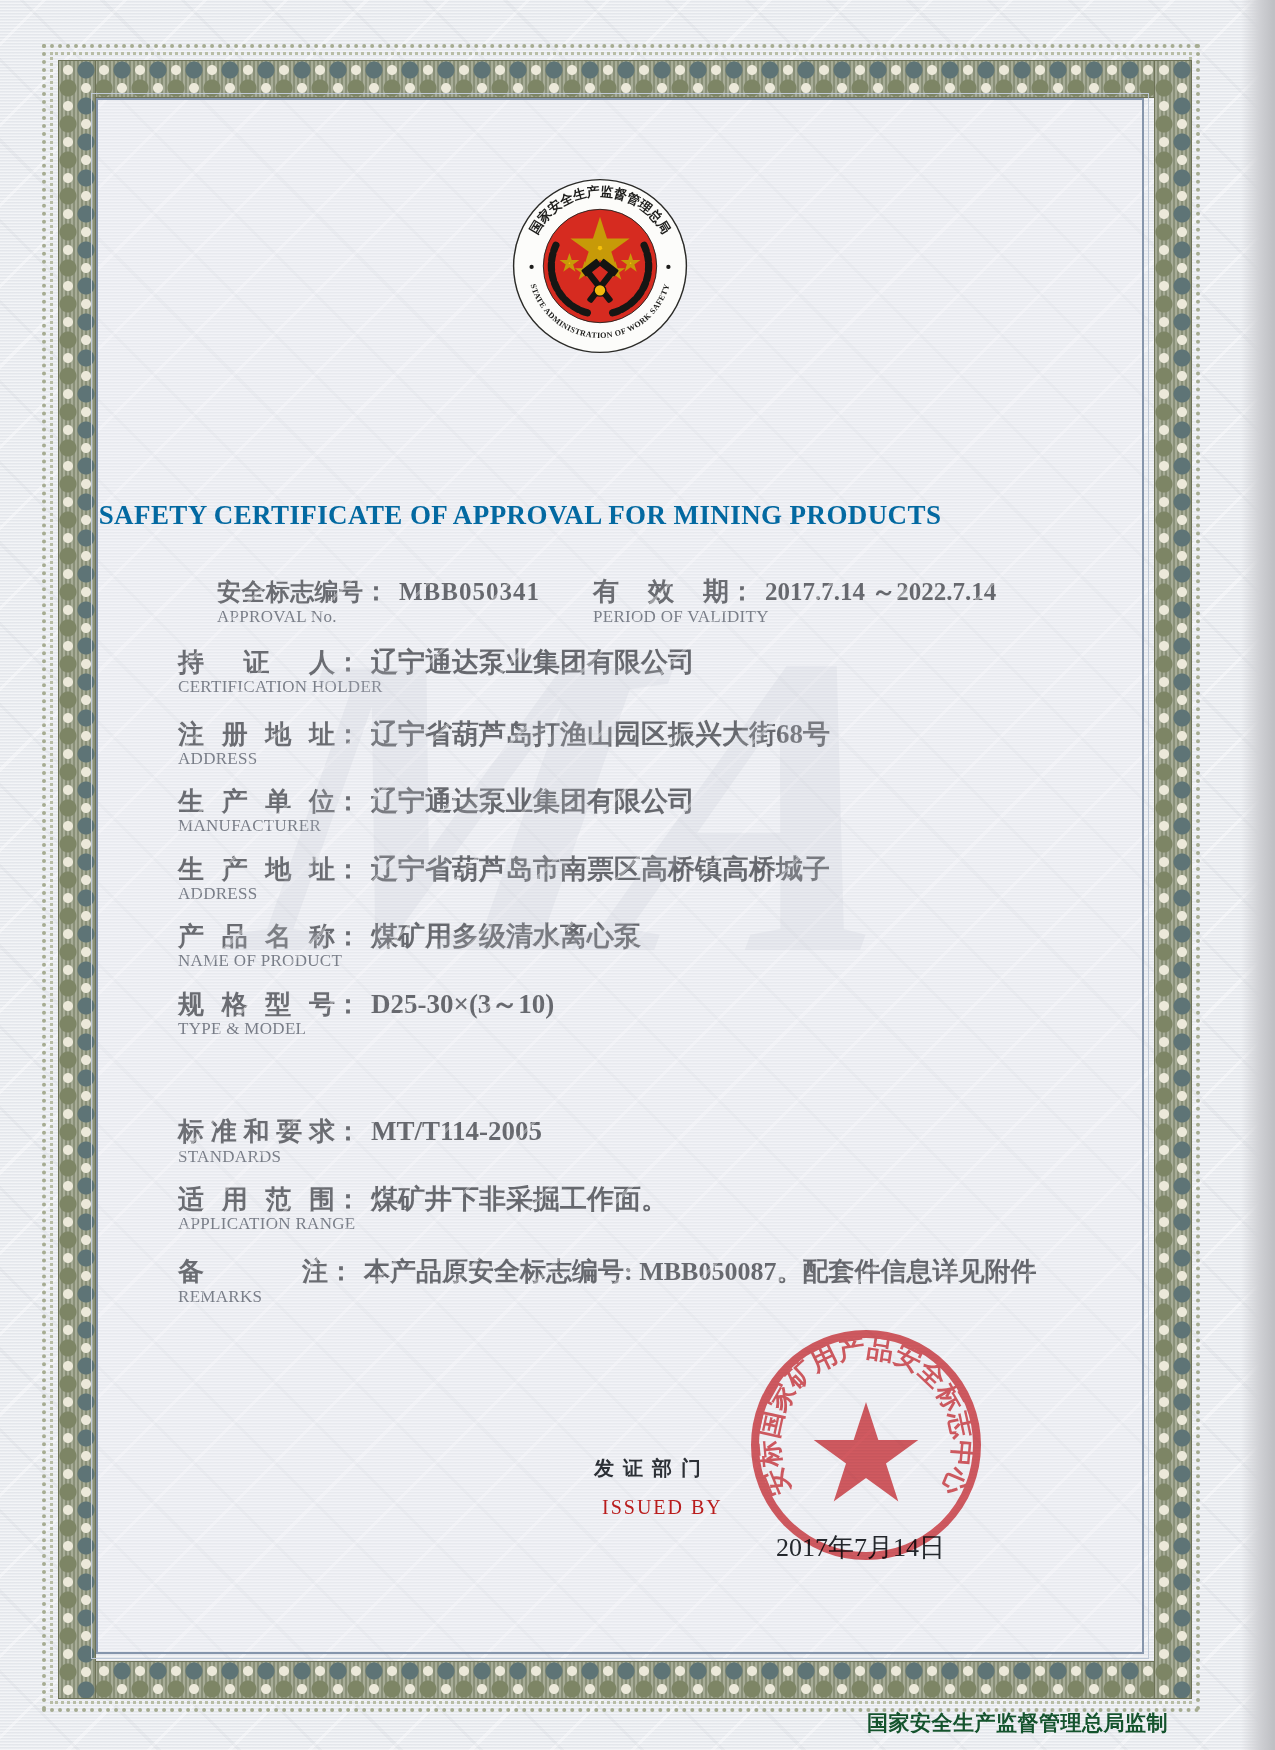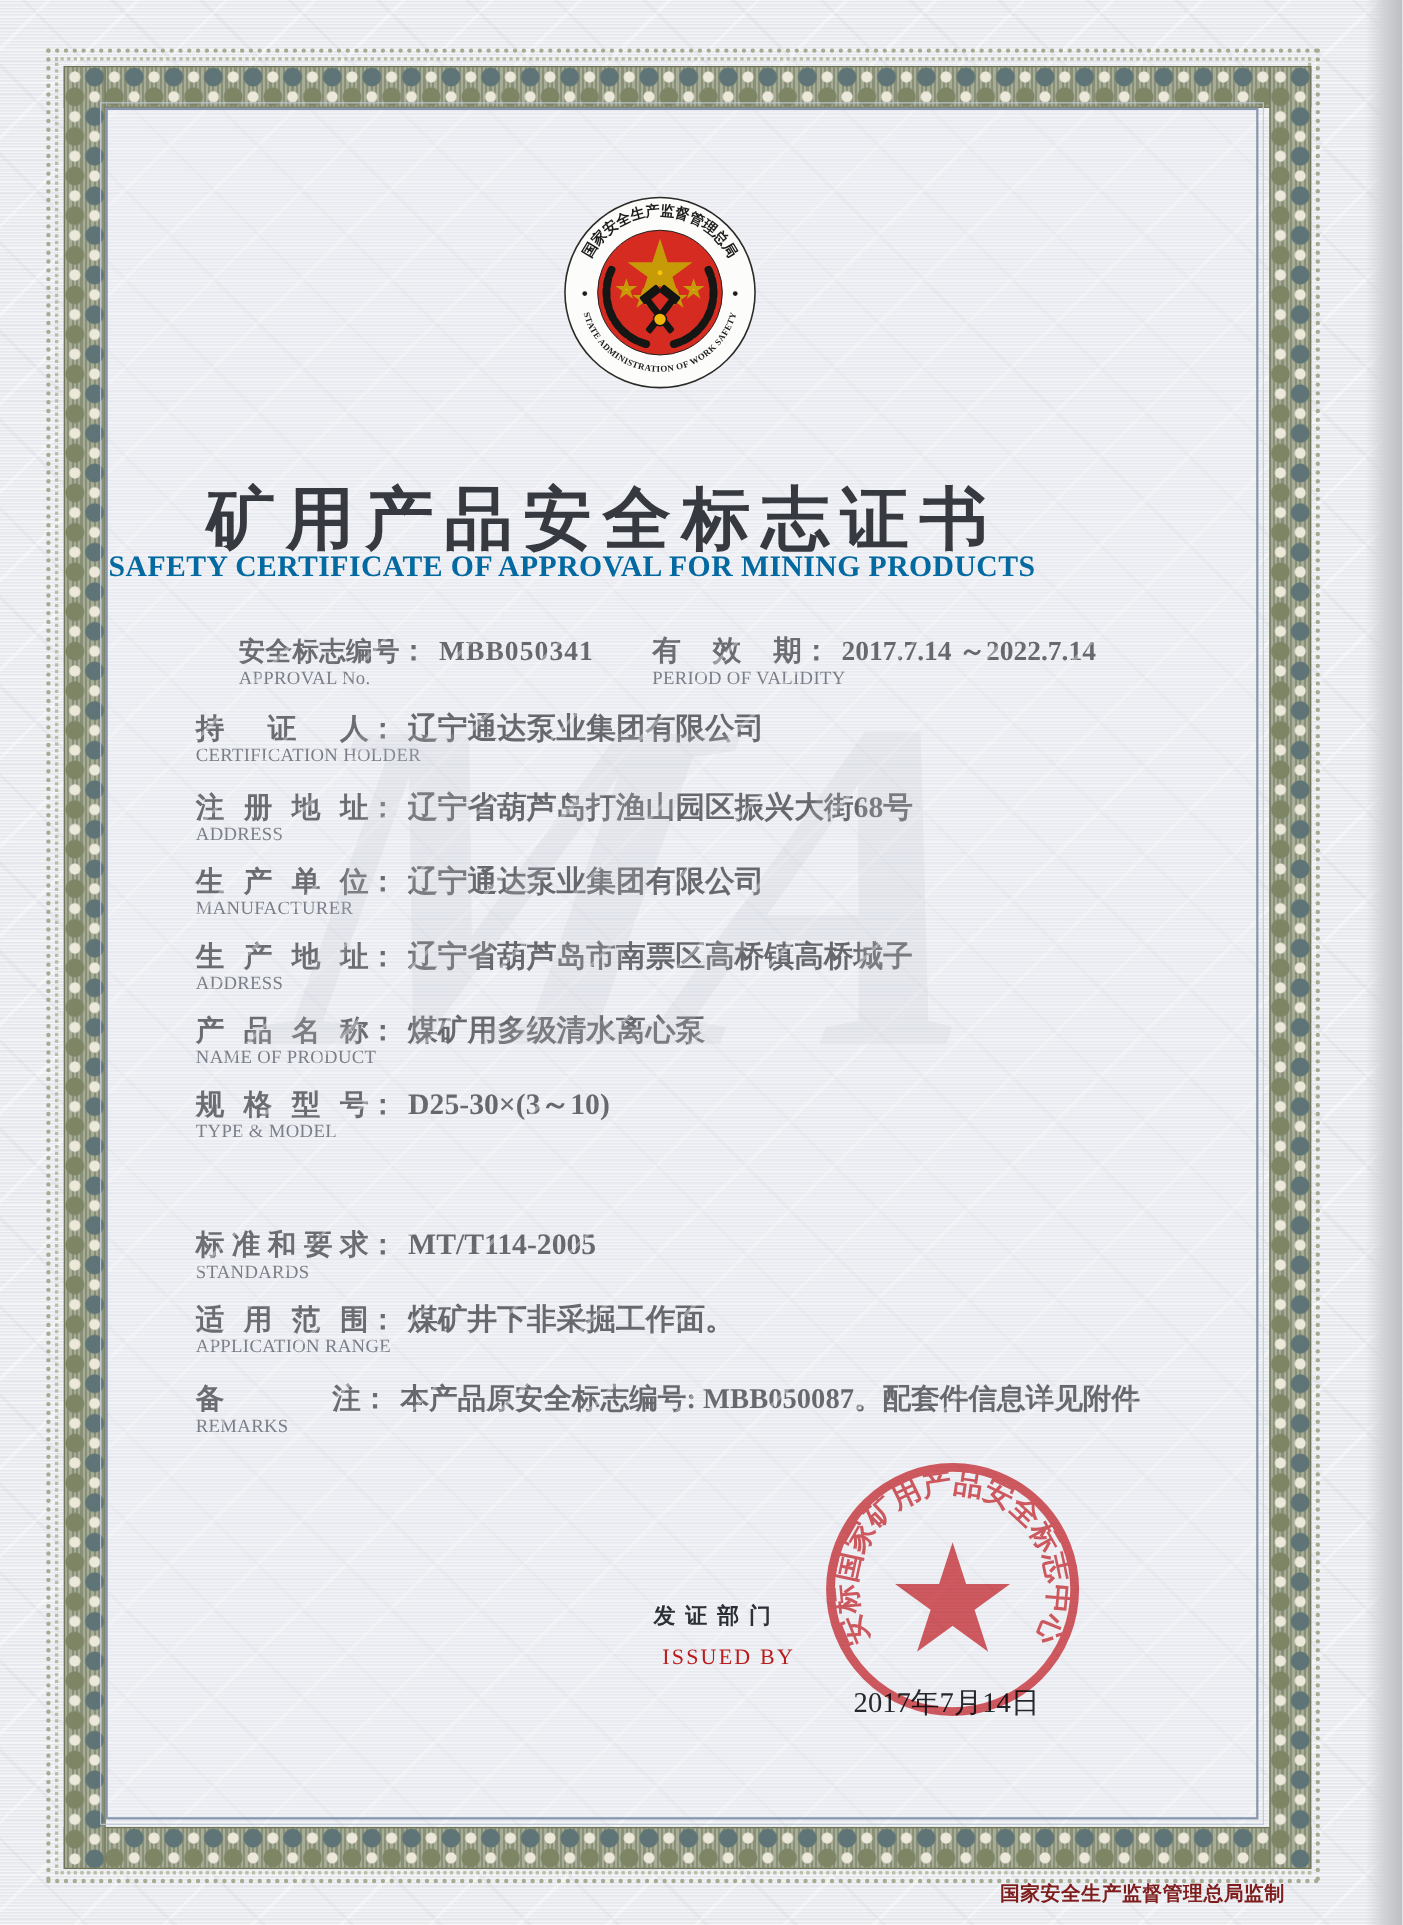--- a/index.html
+++ b/index.html
@@ -114,7 +114,6 @@
     </g>
   </svg>
 
-  <div class="c title-zh">矿用产品安全标志证书</div>
   <div class="c title-en">SAFETY CERTIFICATE OF APPROVAL FOR MINING PRODUCTS</div>
 
   <div class="row" style="left:217px;top:574px;">

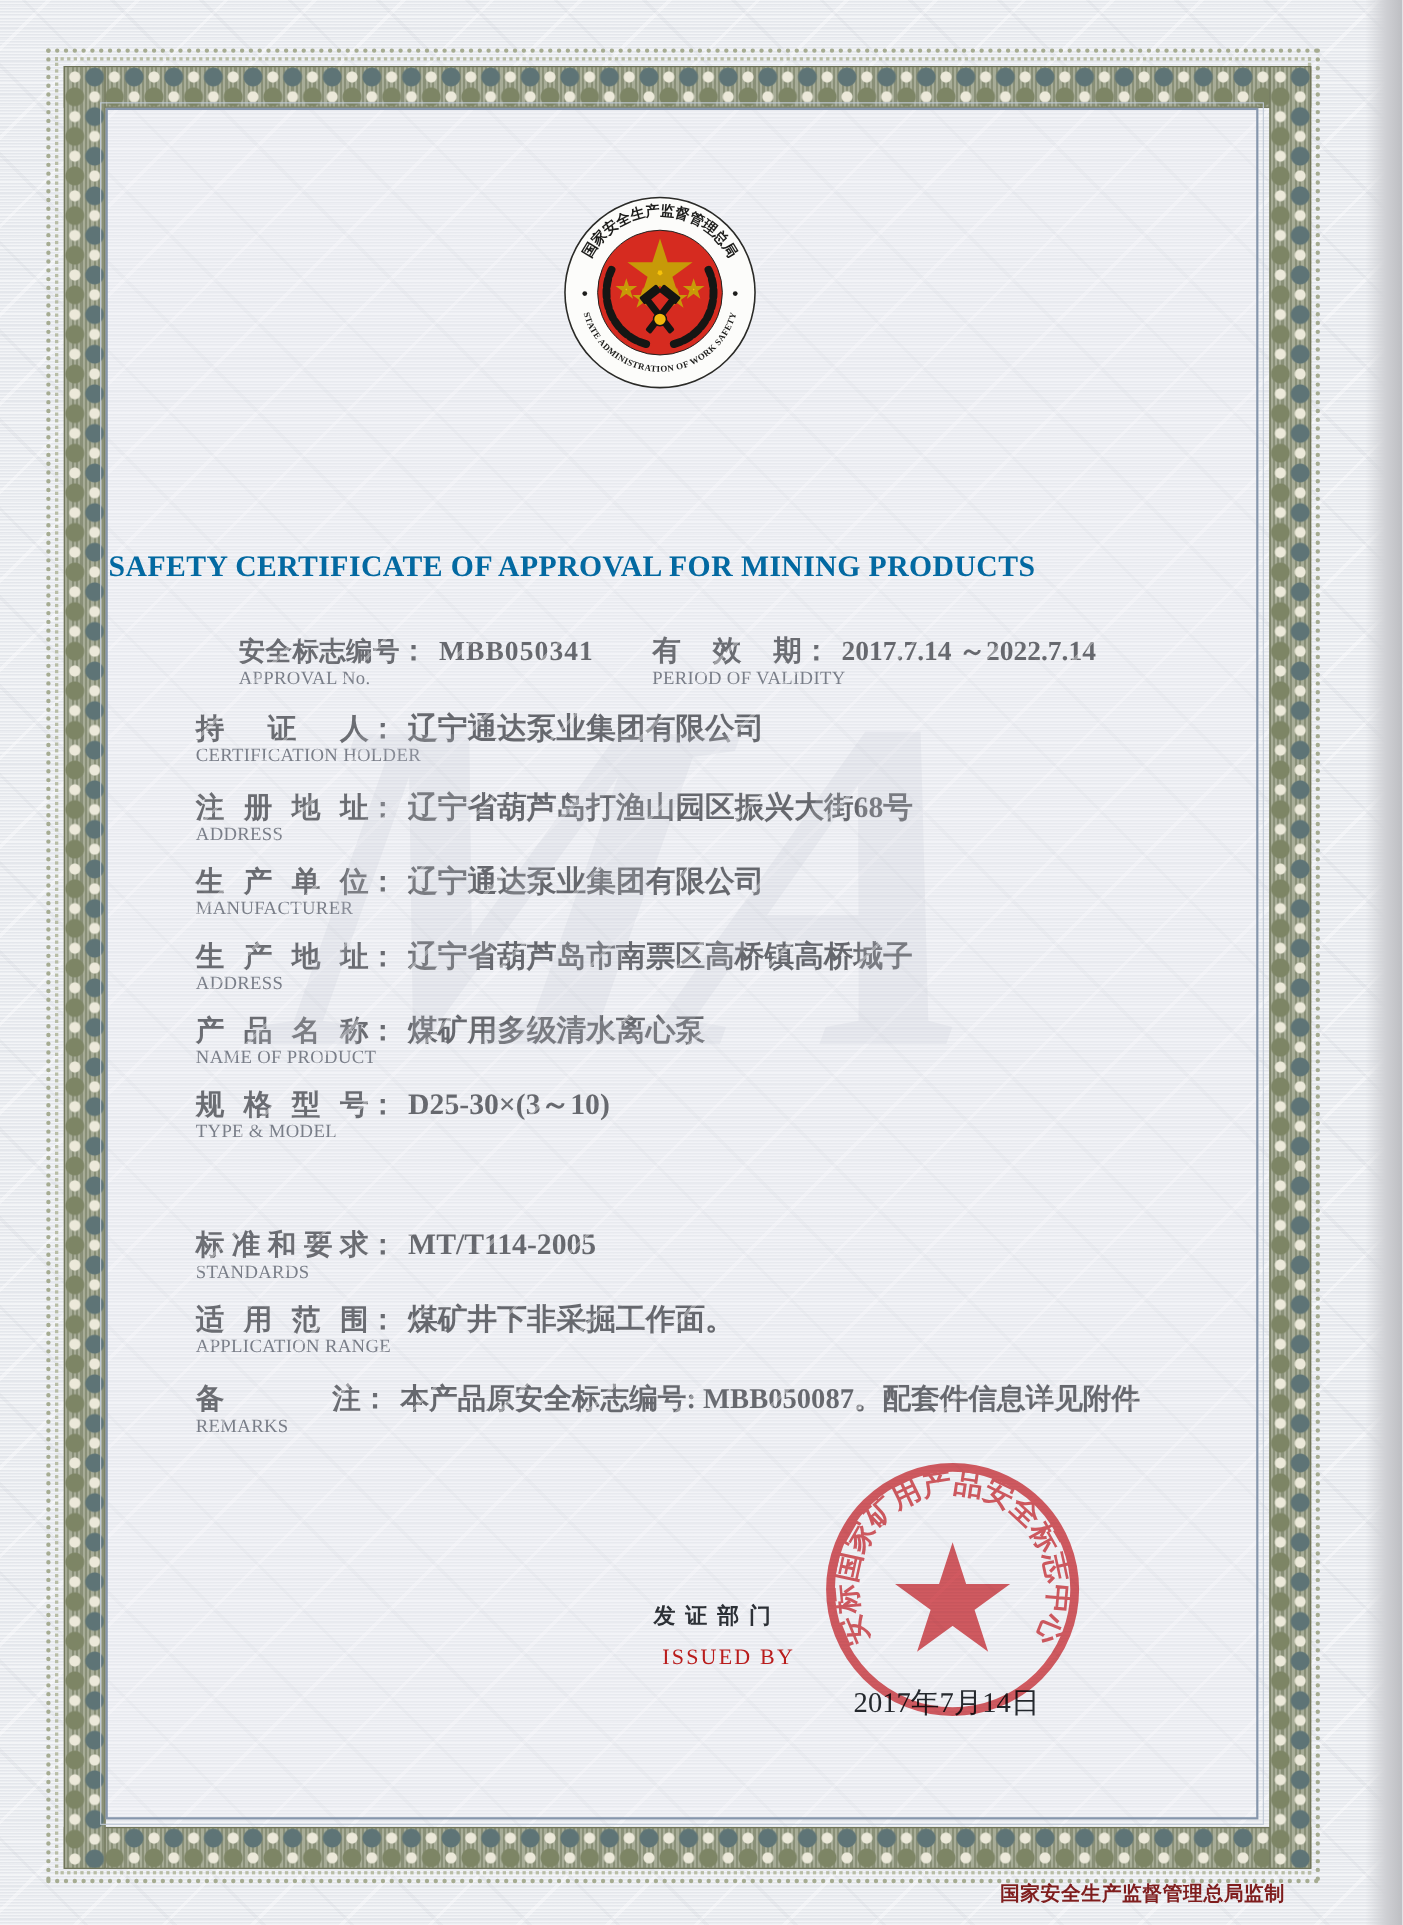--- a/index.html
+++ b/index.html
@@ -57,7 +57,7 @@
   .issuer-en{top:1496px;left:602px;font-size:20px;letter-spacing:2px;color:#b91c1c;}
   .issue-date{top:1530px;left:776px;font-size:26px;font-weight:400;color:#24282d;}
   .footer{position:absolute;top:1709px;left:0;width:1168px;text-align:right;z-index:4;
-      font-size:18px;letter-spacing:.5px;color:#7f1d1d;font-weight:600;}
+      font-size:21px;letter-spacing:.5px;color:#14532d;font-weight:600;}
   .emblem{position:absolute;left:510px;top:176px;width:180px;height:180px;z-index:4;}
   .stamp{position:absolute;left:746px;top:1325px;width:240px;height:240px;z-index:5;
       mix-blend-mode:multiply;opacity:.88;}

